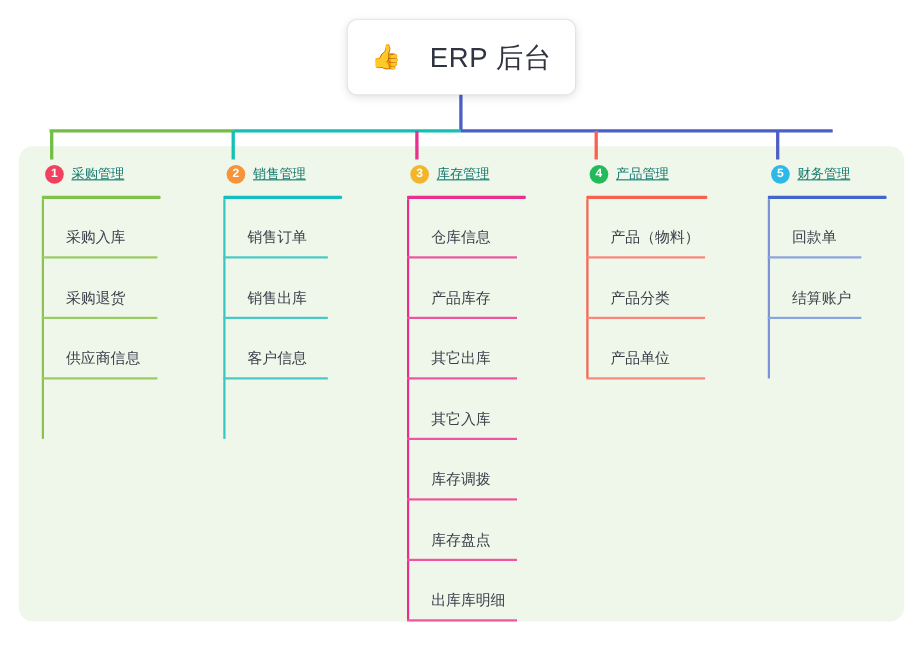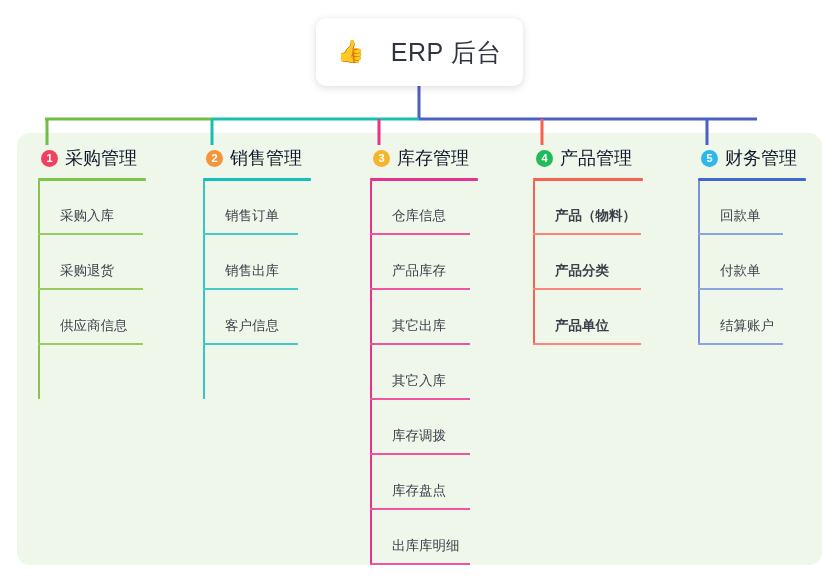--- a/index.html
+++ b/index.html
@@ -55,7 +55,7 @@
     text-align: center; font-weight: bold;
     flex: 0 0 auto;
   }
-  .col-title { font-size: 18px; color: #0f172a; white-space: nowrap; }
+  .col-title { font-size: 12px; color: #0f766e; white-space: nowrap; text-decoration: underline; }
   .header-rule { height: 3px; border-radius: 1px; margin-top: 5px; }
 
   .items { position: relative; margin-top: 0; }

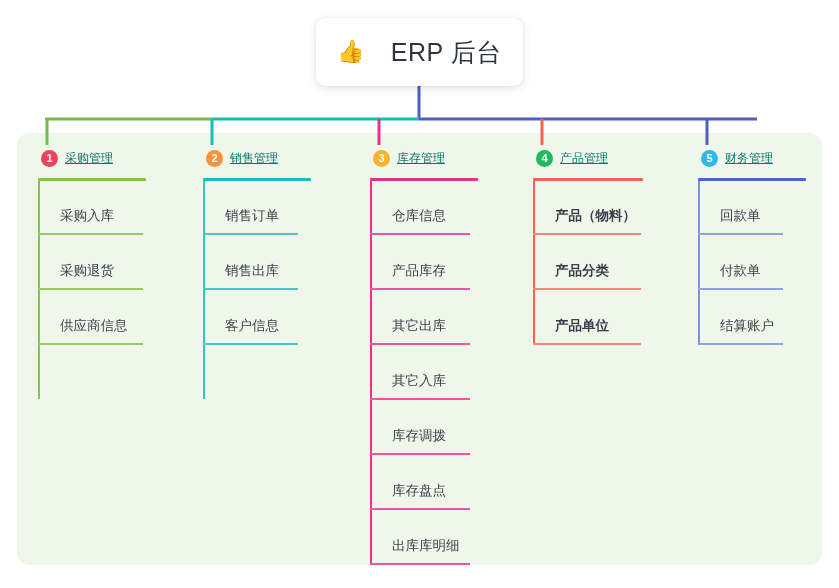--- a/index.html
+++ b/index.html
@@ -190,7 +190,7 @@
           <span class="col-title">产品管理</span>
         </div>
         <div class="header-rule" style="background: rgb(248, 96, 79); width: 110px;"></div>
-        <div class="items" style="height: 165px; font-weight: bold;">
+        <div class="items" style="height: 165px;">
           <div class="spine" style="background: rgb(248, 96, 79); height: 163px;"></div>
           <div class="item">
             <span class="item-label">产品（物料）</span>

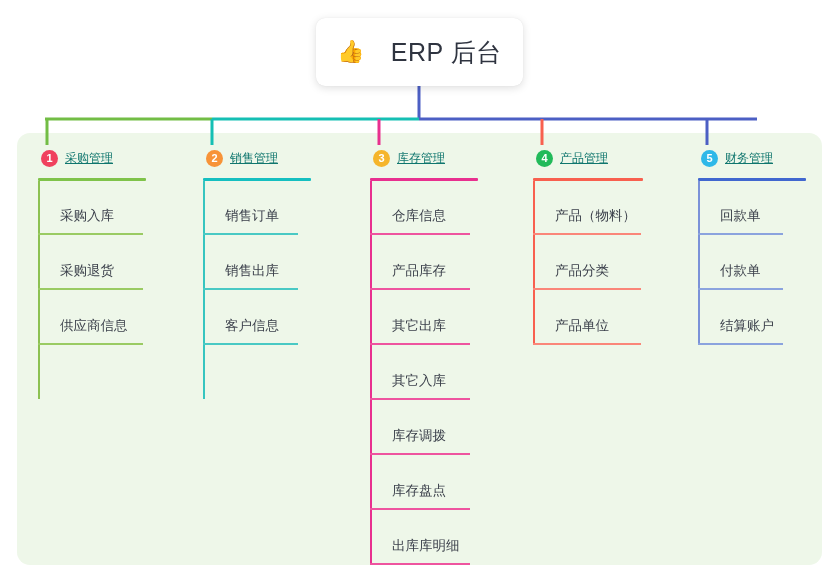--- a/index.html
+++ b/index.html
@@ -219,10 +219,6 @@
             <div class="item-rule" style="background: rgb(139, 163, 222); width: 85px;"></div>
           </div>
           <div class="item">
-            <span class="item-label">付款单</span>
-            <div class="item-rule" style="background: rgb(139, 163, 222); width: 85px;"></div>
-          </div>
-          <div class="item">
             <span class="item-label">结算账户</span>
             <div class="item-rule" style="background: rgb(139, 163, 222); width: 85px;"></div>
           </div>

